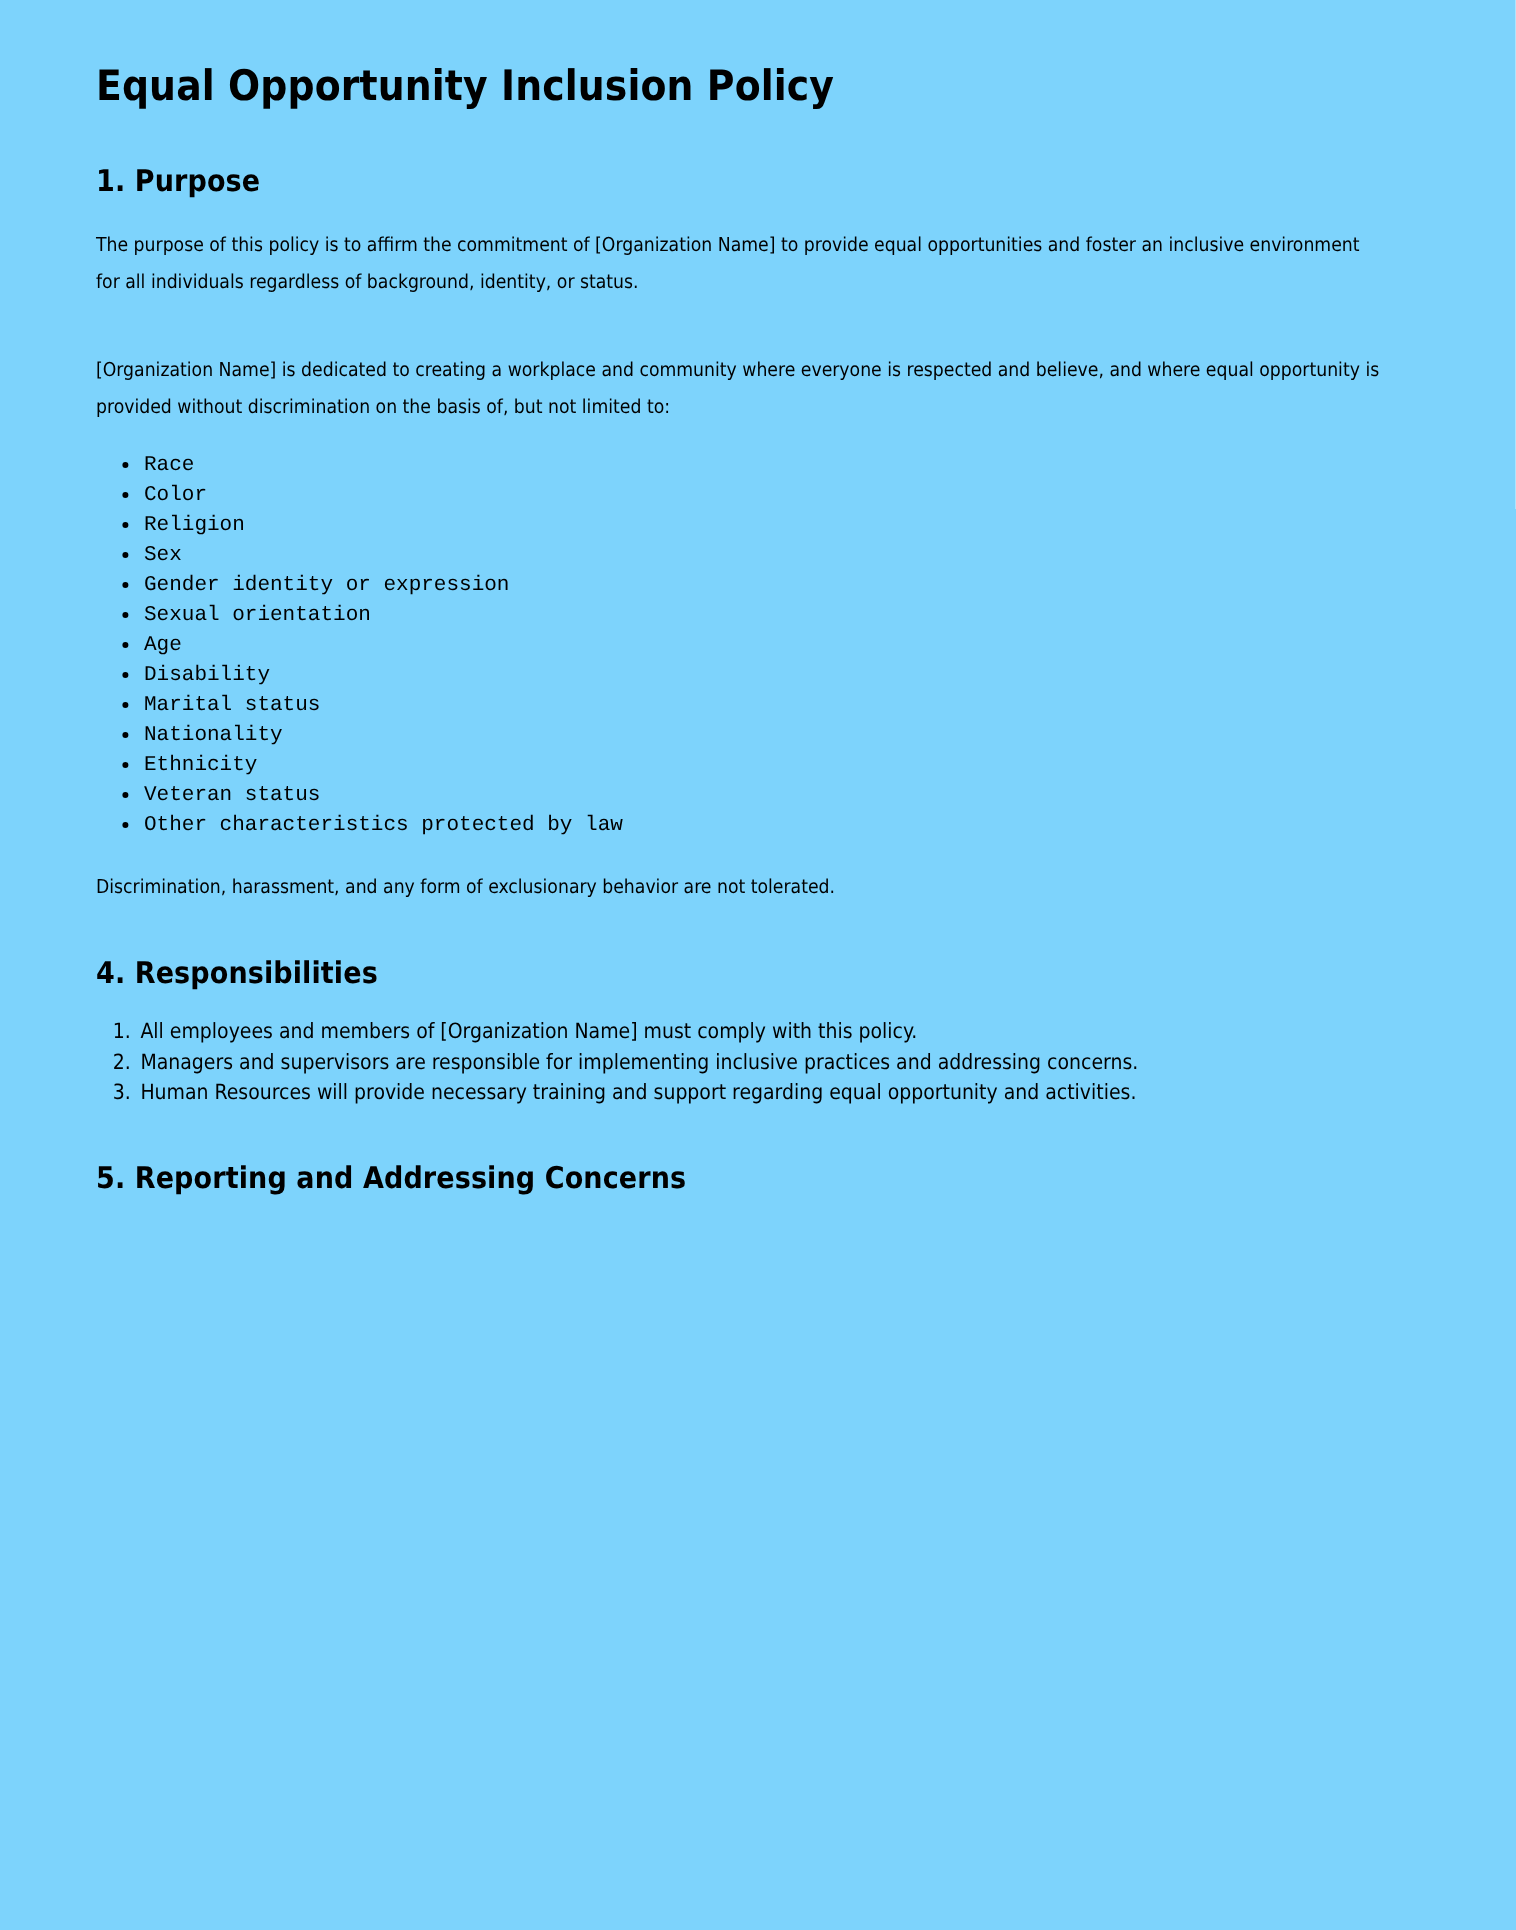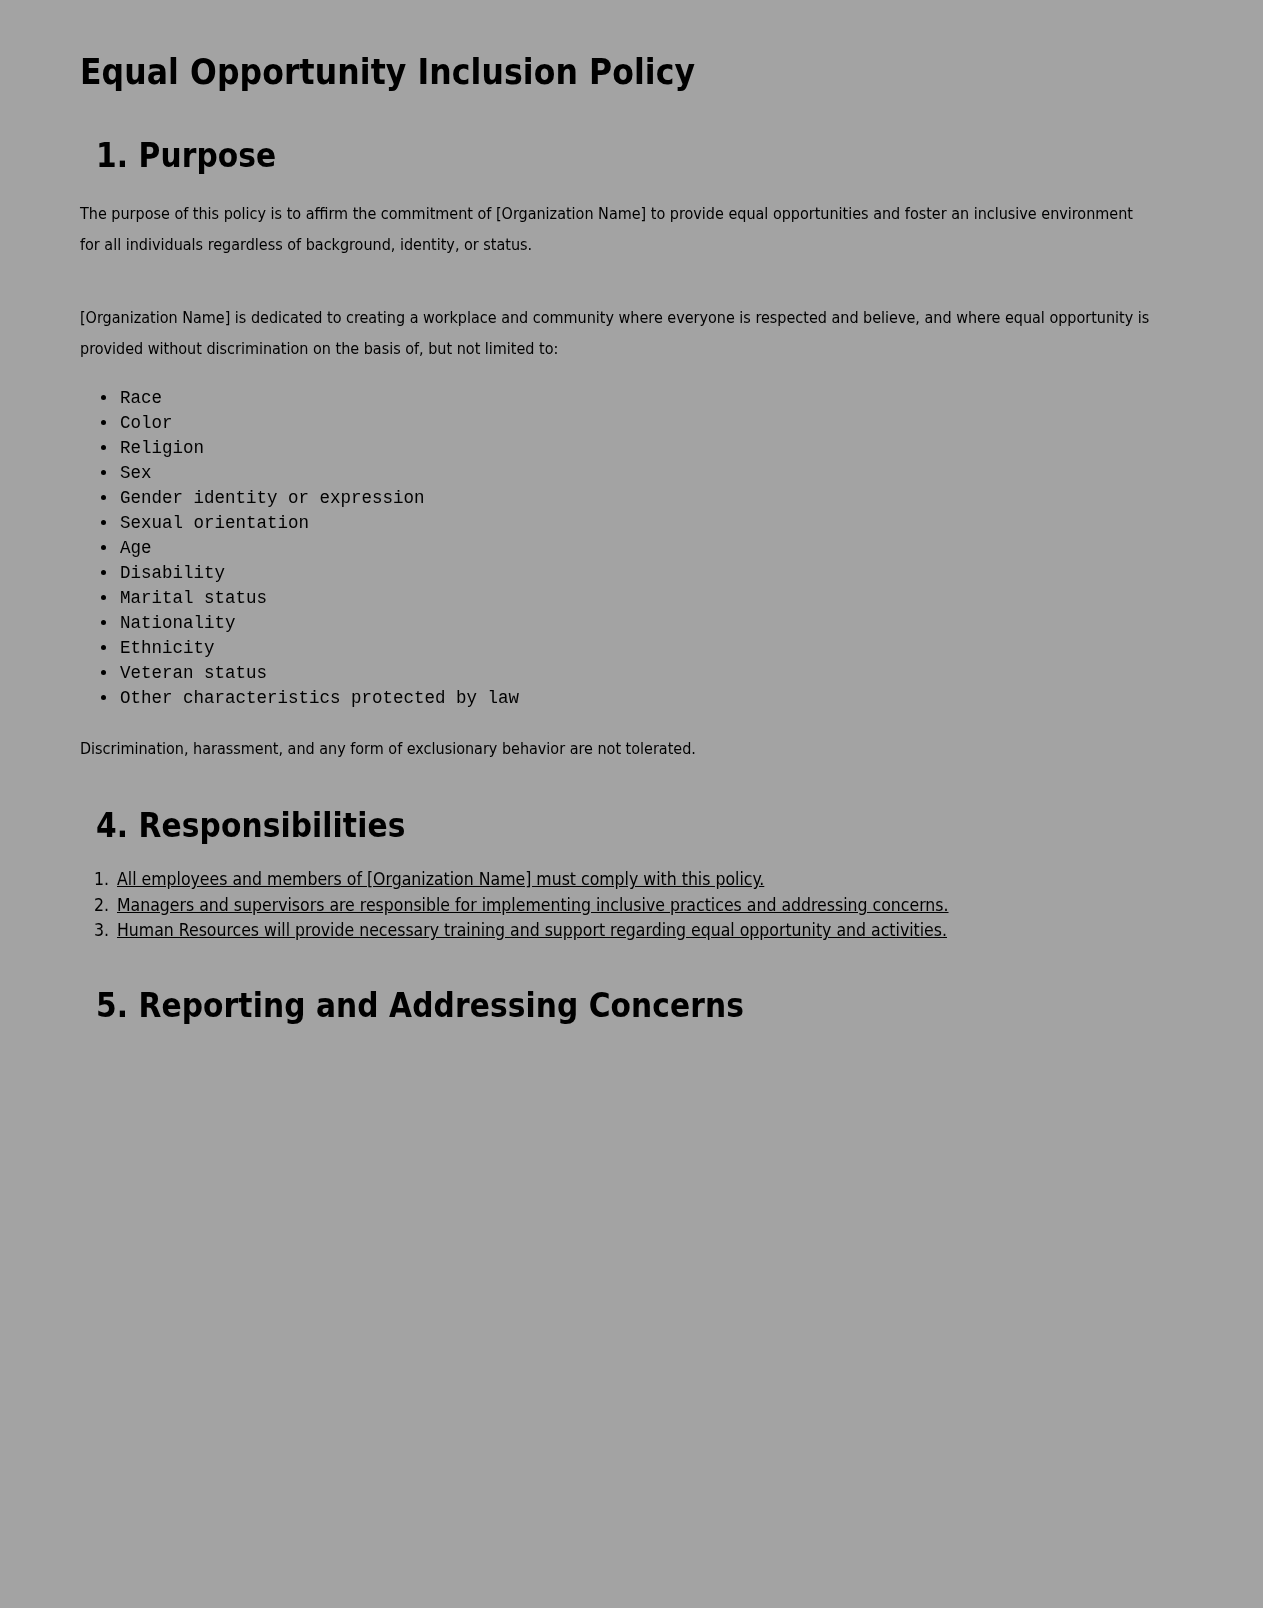--- a/index.html
+++ b/index.html
@@ -20,7 +20,7 @@
     width: 1263px;
     min-height: 1608px;
     padding: 52px 58px 40px 80px;
-    background: #a3a3a3;
+    background: #7dd3fc;
   }
   h1.doc-title {
     font-size: 35px;

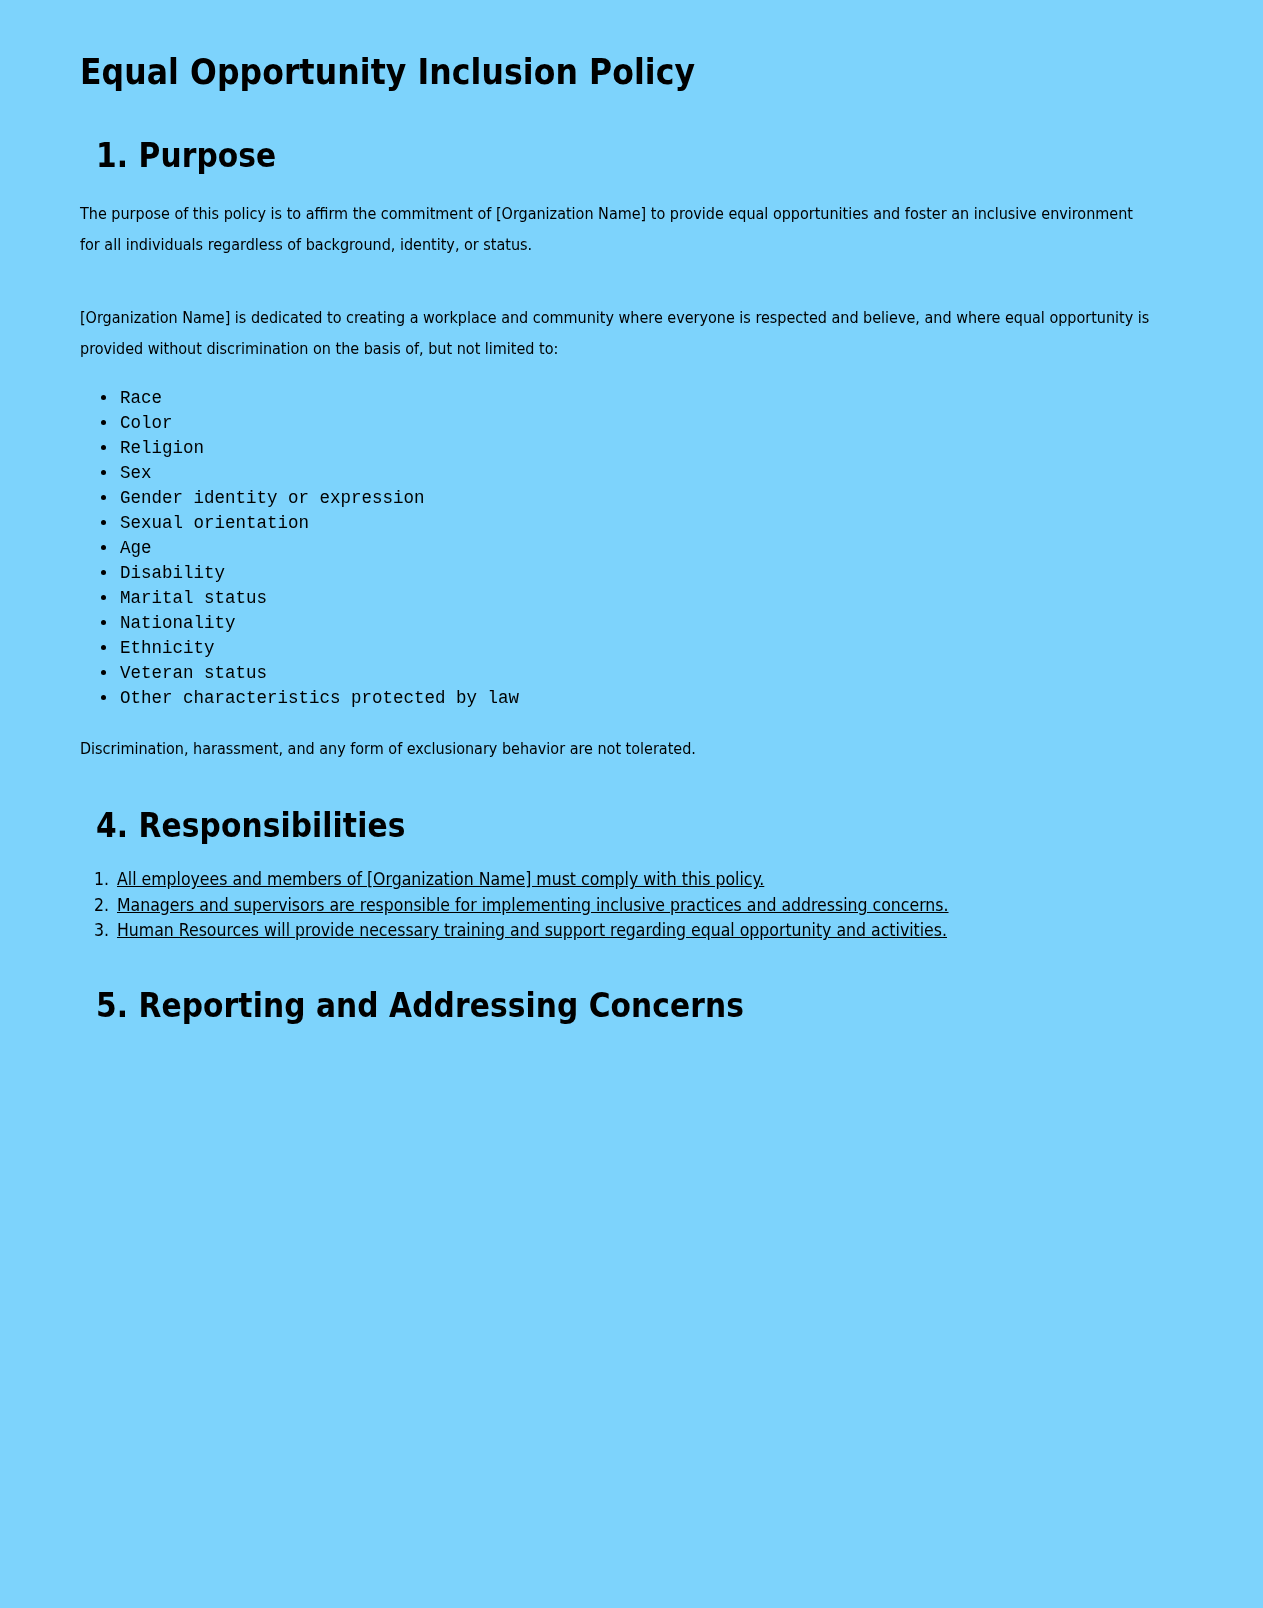--- a/index.html
+++ b/index.html
@@ -30,10 +30,10 @@
     letter-spacing: 0.1px;
   }
   h2.section-heading {
-    font-size: 33px;
+    font-size: 25px;
     font-weight: bold;
     line-height: 1.2;
-    margin: 0 0 22px 16px;
+    margin: 0 0 22px 0;
     letter-spacing: 0.1px;
   }
   section.doc-section {

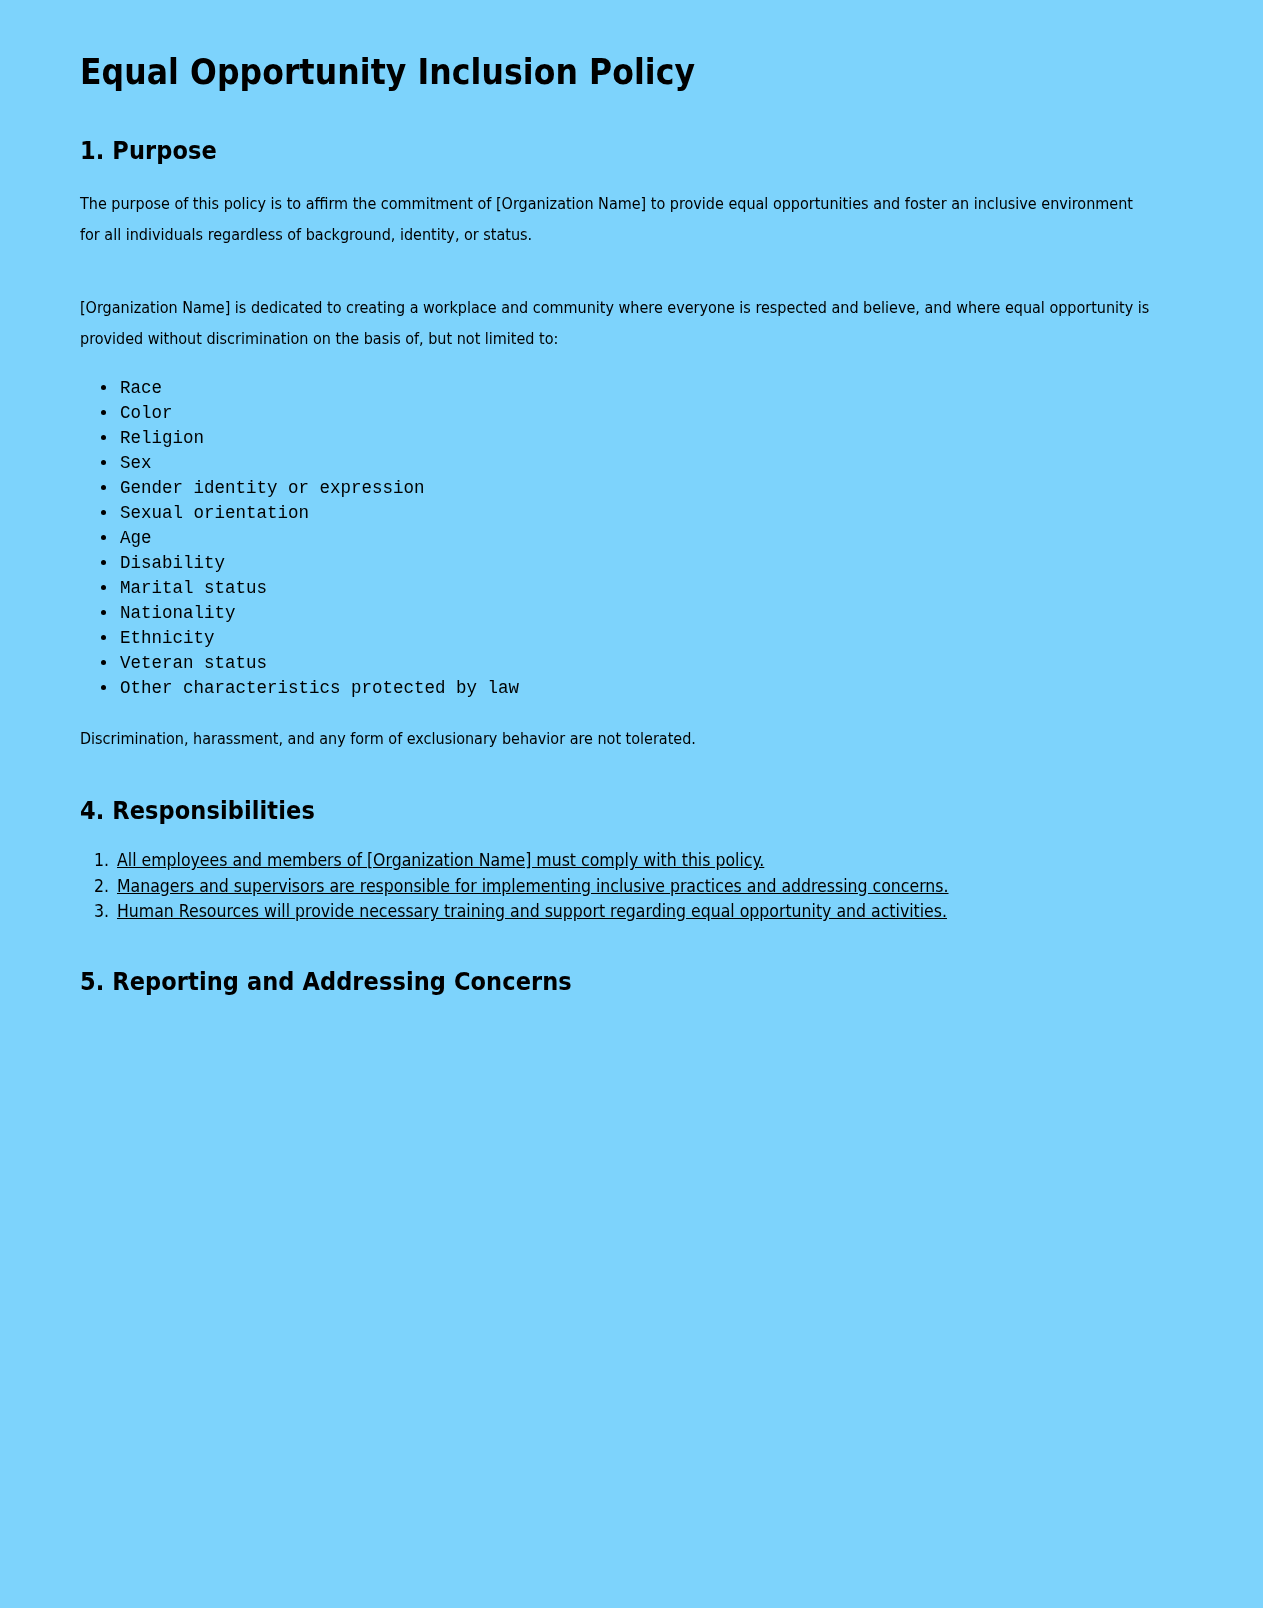--- a/index.html
+++ b/index.html
@@ -67,7 +67,6 @@
     margin: 0 0 0 0;
     padding-left: 34px;
     list-style-type: decimal;
-    text-decoration: underline;
   }
   ol.numbered-list li {
     font-size: 17.5px;

